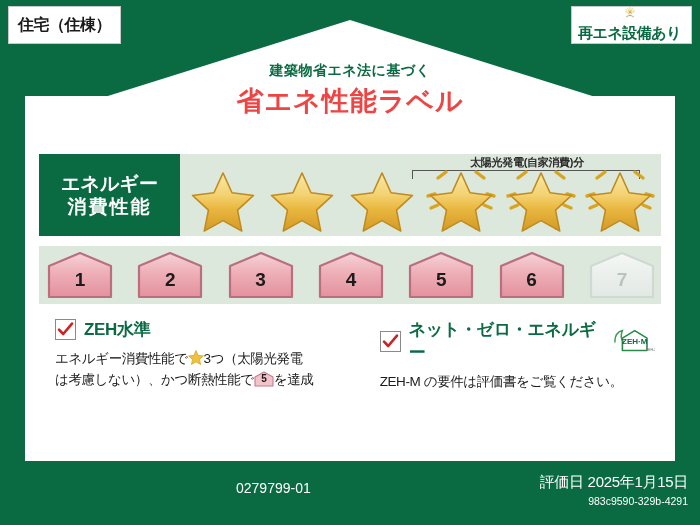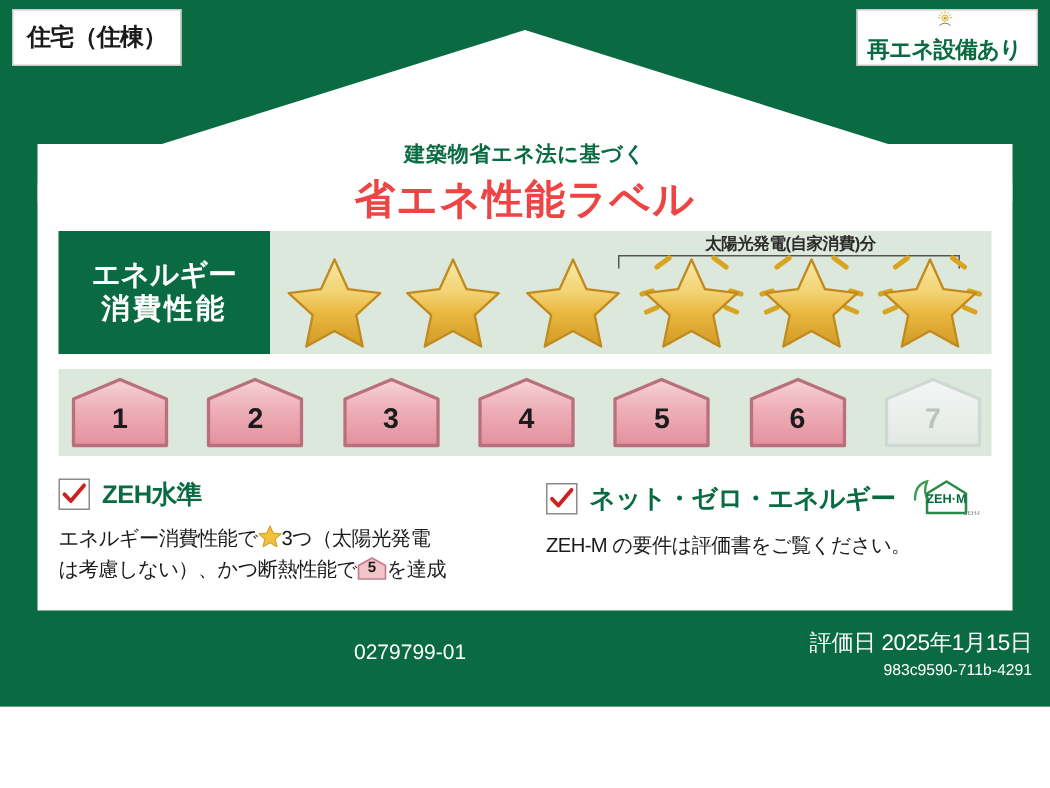--- a/index.html
+++ b/index.html
@@ -15,7 +15,7 @@
   #label-root {
     position: relative;
     width: 700px;
-    height: 471px;
+    height: 525px;
     background: #0a6b43;
     overflow: hidden;
     text-decoration: underline;

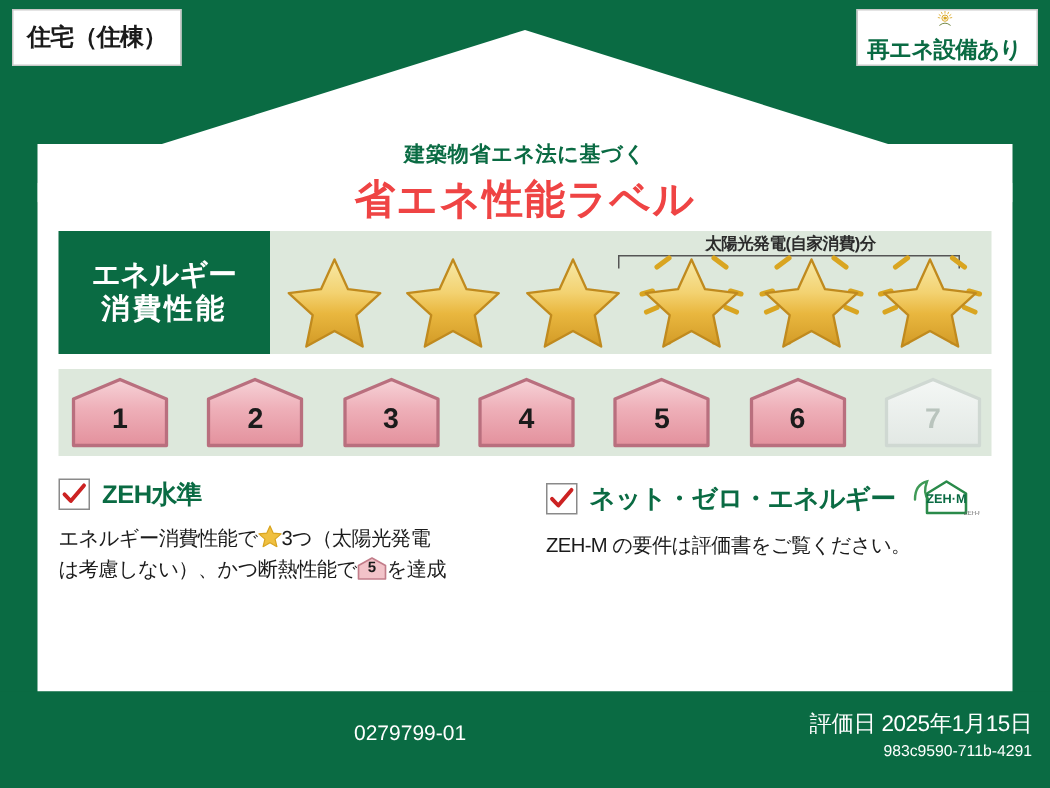--- a/index.html
+++ b/index.html
@@ -88,7 +88,6 @@
     left: 0; top: -34px;
     width: 650px;
     text-align: center;
-    margin-top: 32px;
   }
   .subtitle {
     font-size: 14px;

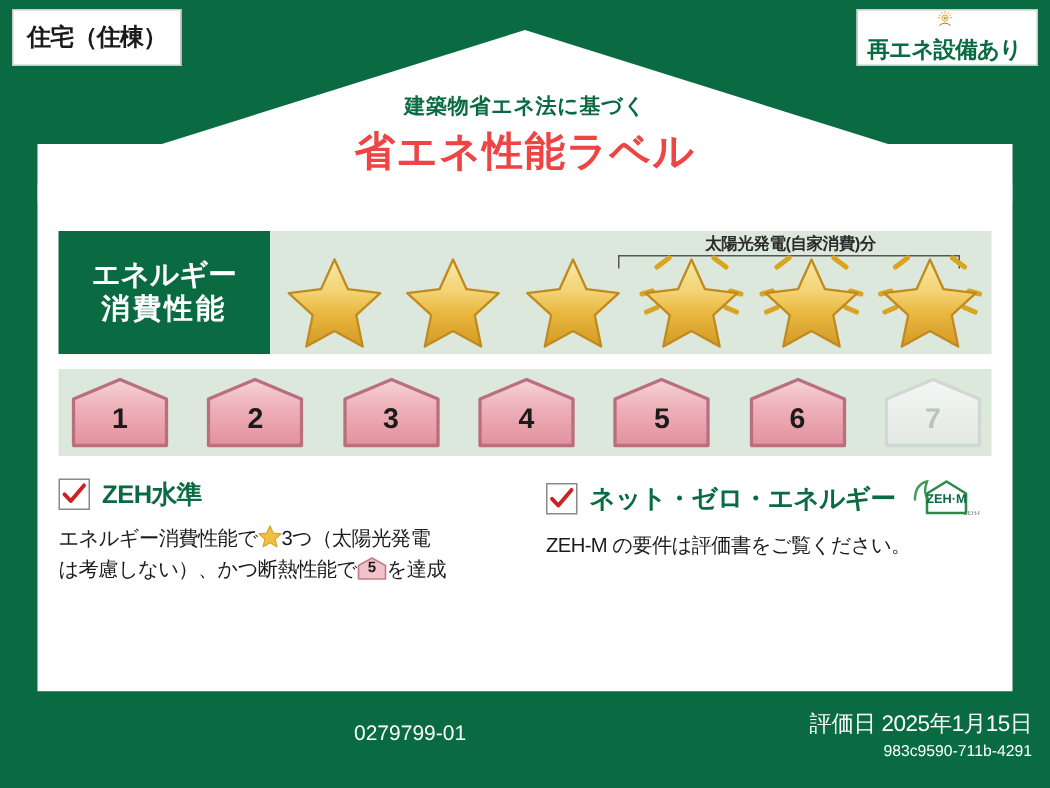--- a/index.html
+++ b/index.html
@@ -199,7 +199,7 @@
     width: 622px; height: 120px;
     display: flex;
   }
-  .crit-col { width: 50%; padding-right: 6px; }
+  .crit-col { width: 50%; padding-right: 6px; margin-left: 16px; }
   .crit-col.right { padding-left: 14px; }
 
   .crit-head {

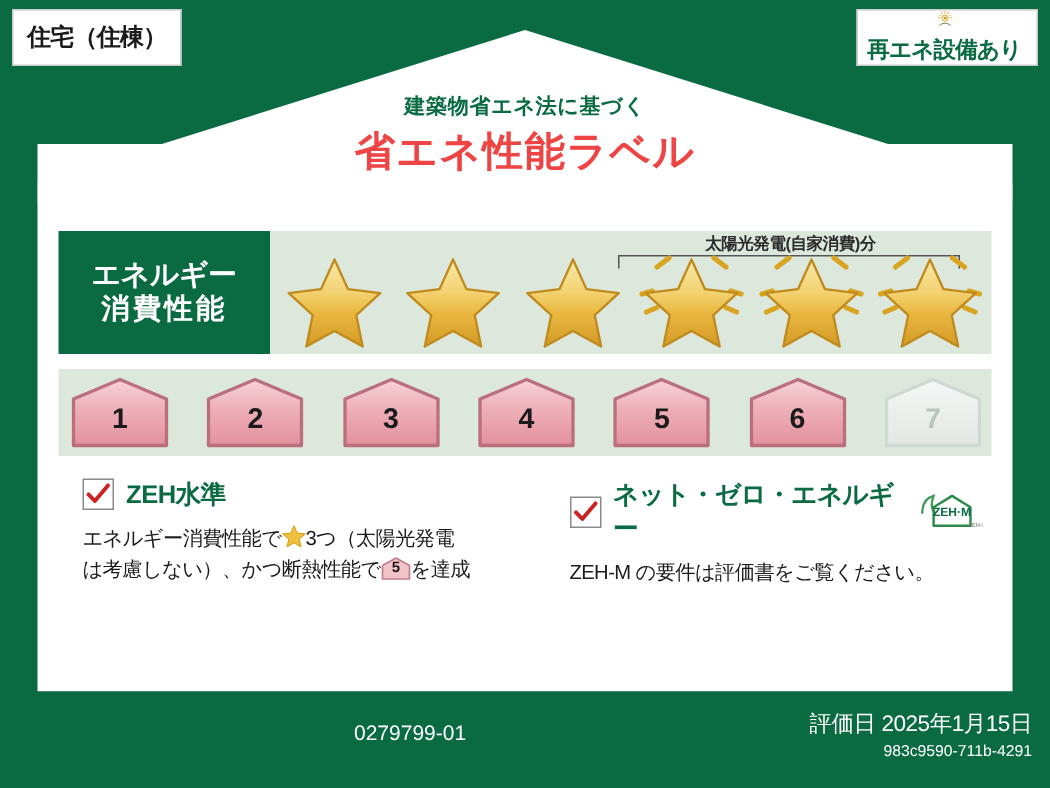--- a/index.html
+++ b/index.html
@@ -578,7 +578,7 @@
   <div class="footer">
     <div class="bels-no">0279799-01</div>
     <div class="eval-date">評価日 2025年1月15日</div>
-    <div class="eval-id">983c9590-711b-4291</div>
+    <div class="eval-id">983c9590-329b-4291</div>
   </div>
 
 </div>

